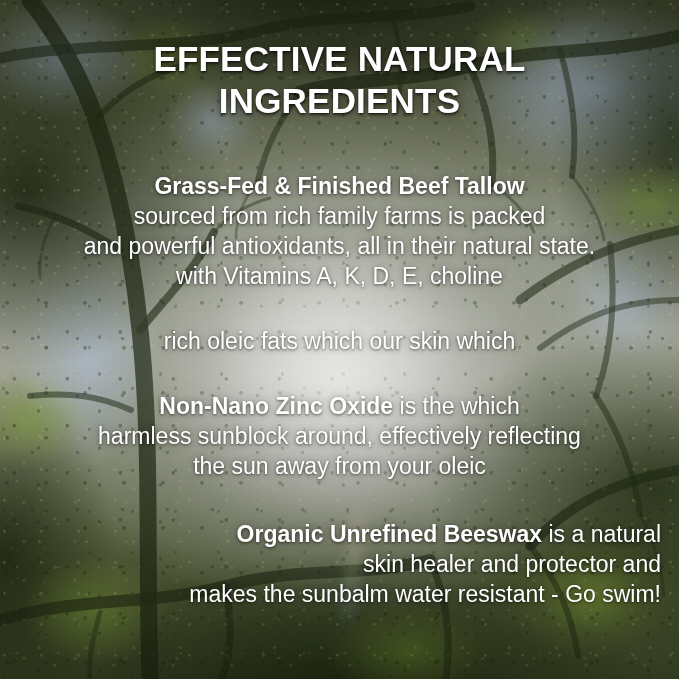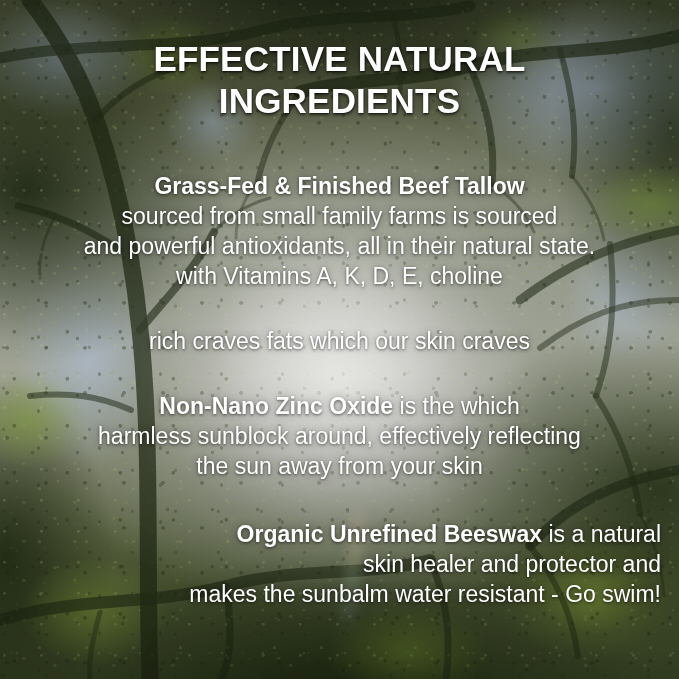--- a/index.html
+++ b/index.html
@@ -235,7 +235,7 @@
 
     <div class="para para-1">
       <span class="ln"><span class="lead">Grass-Fed &amp; Finished Beef Tallow</span></span>
-      <span class="ln">sourced from small family farms is sourced</span>
+      <span class="ln">sourced from rich family farms is packed</span>
       <span class="ln">and powerful antioxidants, all in their natural state.</span>
       <span class="ln">with Vitamins A, K, D, E, choline</span>
     </div>

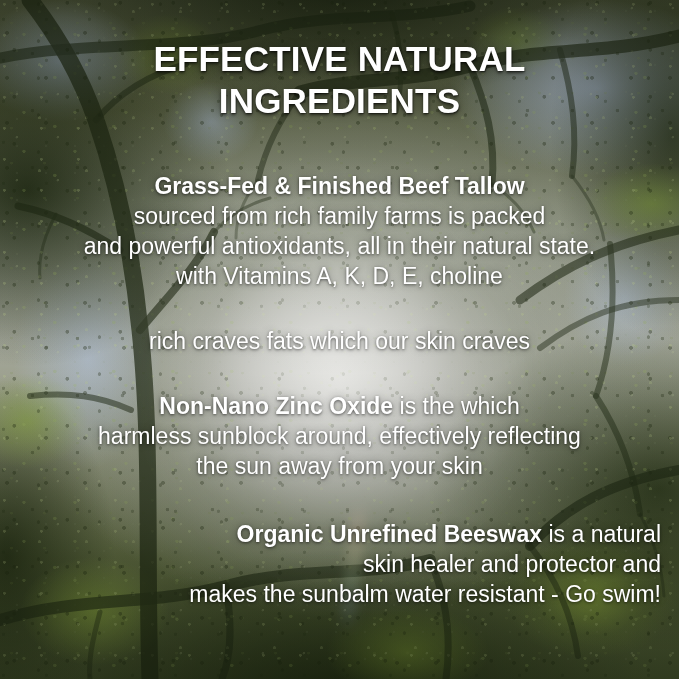--- a/index.html
+++ b/index.html
@@ -241,7 +241,7 @@
     </div>
 
     <div class="para para-2">
-      <span class="ln">rich craves fats which our skin craves</span>
+      <span class="ln">rich oleic fats which our skin which</span>
     </div>
 
     <div class="para para-3">

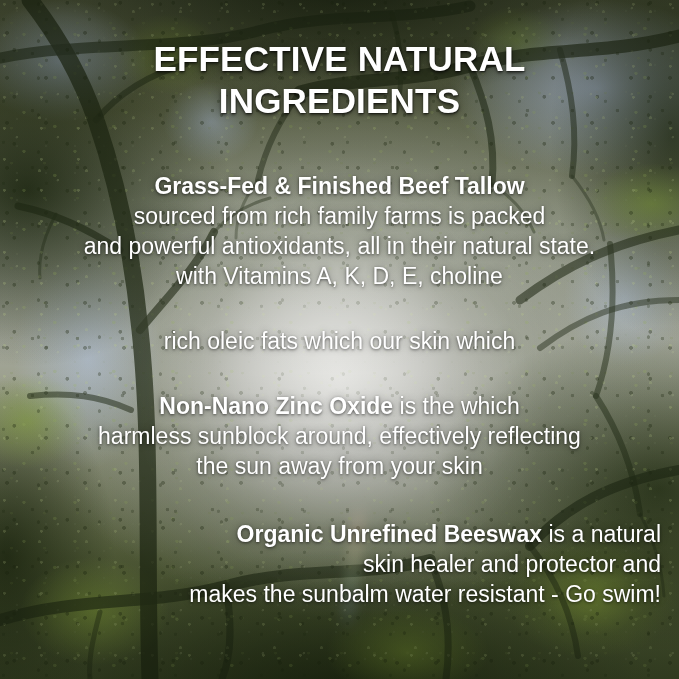--- a/index.html
+++ b/index.html
@@ -247,7 +247,7 @@
     <div class="para para-3">
       <span class="ln"><span class="lead">Non-Nano Zinc Oxide</span><span> is the which</span></span>
       <span class="ln">harmless sunblock around, effectively reflecting</span>
-      <span class="ln">the sun away from your skin</span>
+      <span class="ln">the sun away from your oleic</span>
     </div>
 
     <div class="para para-4">

